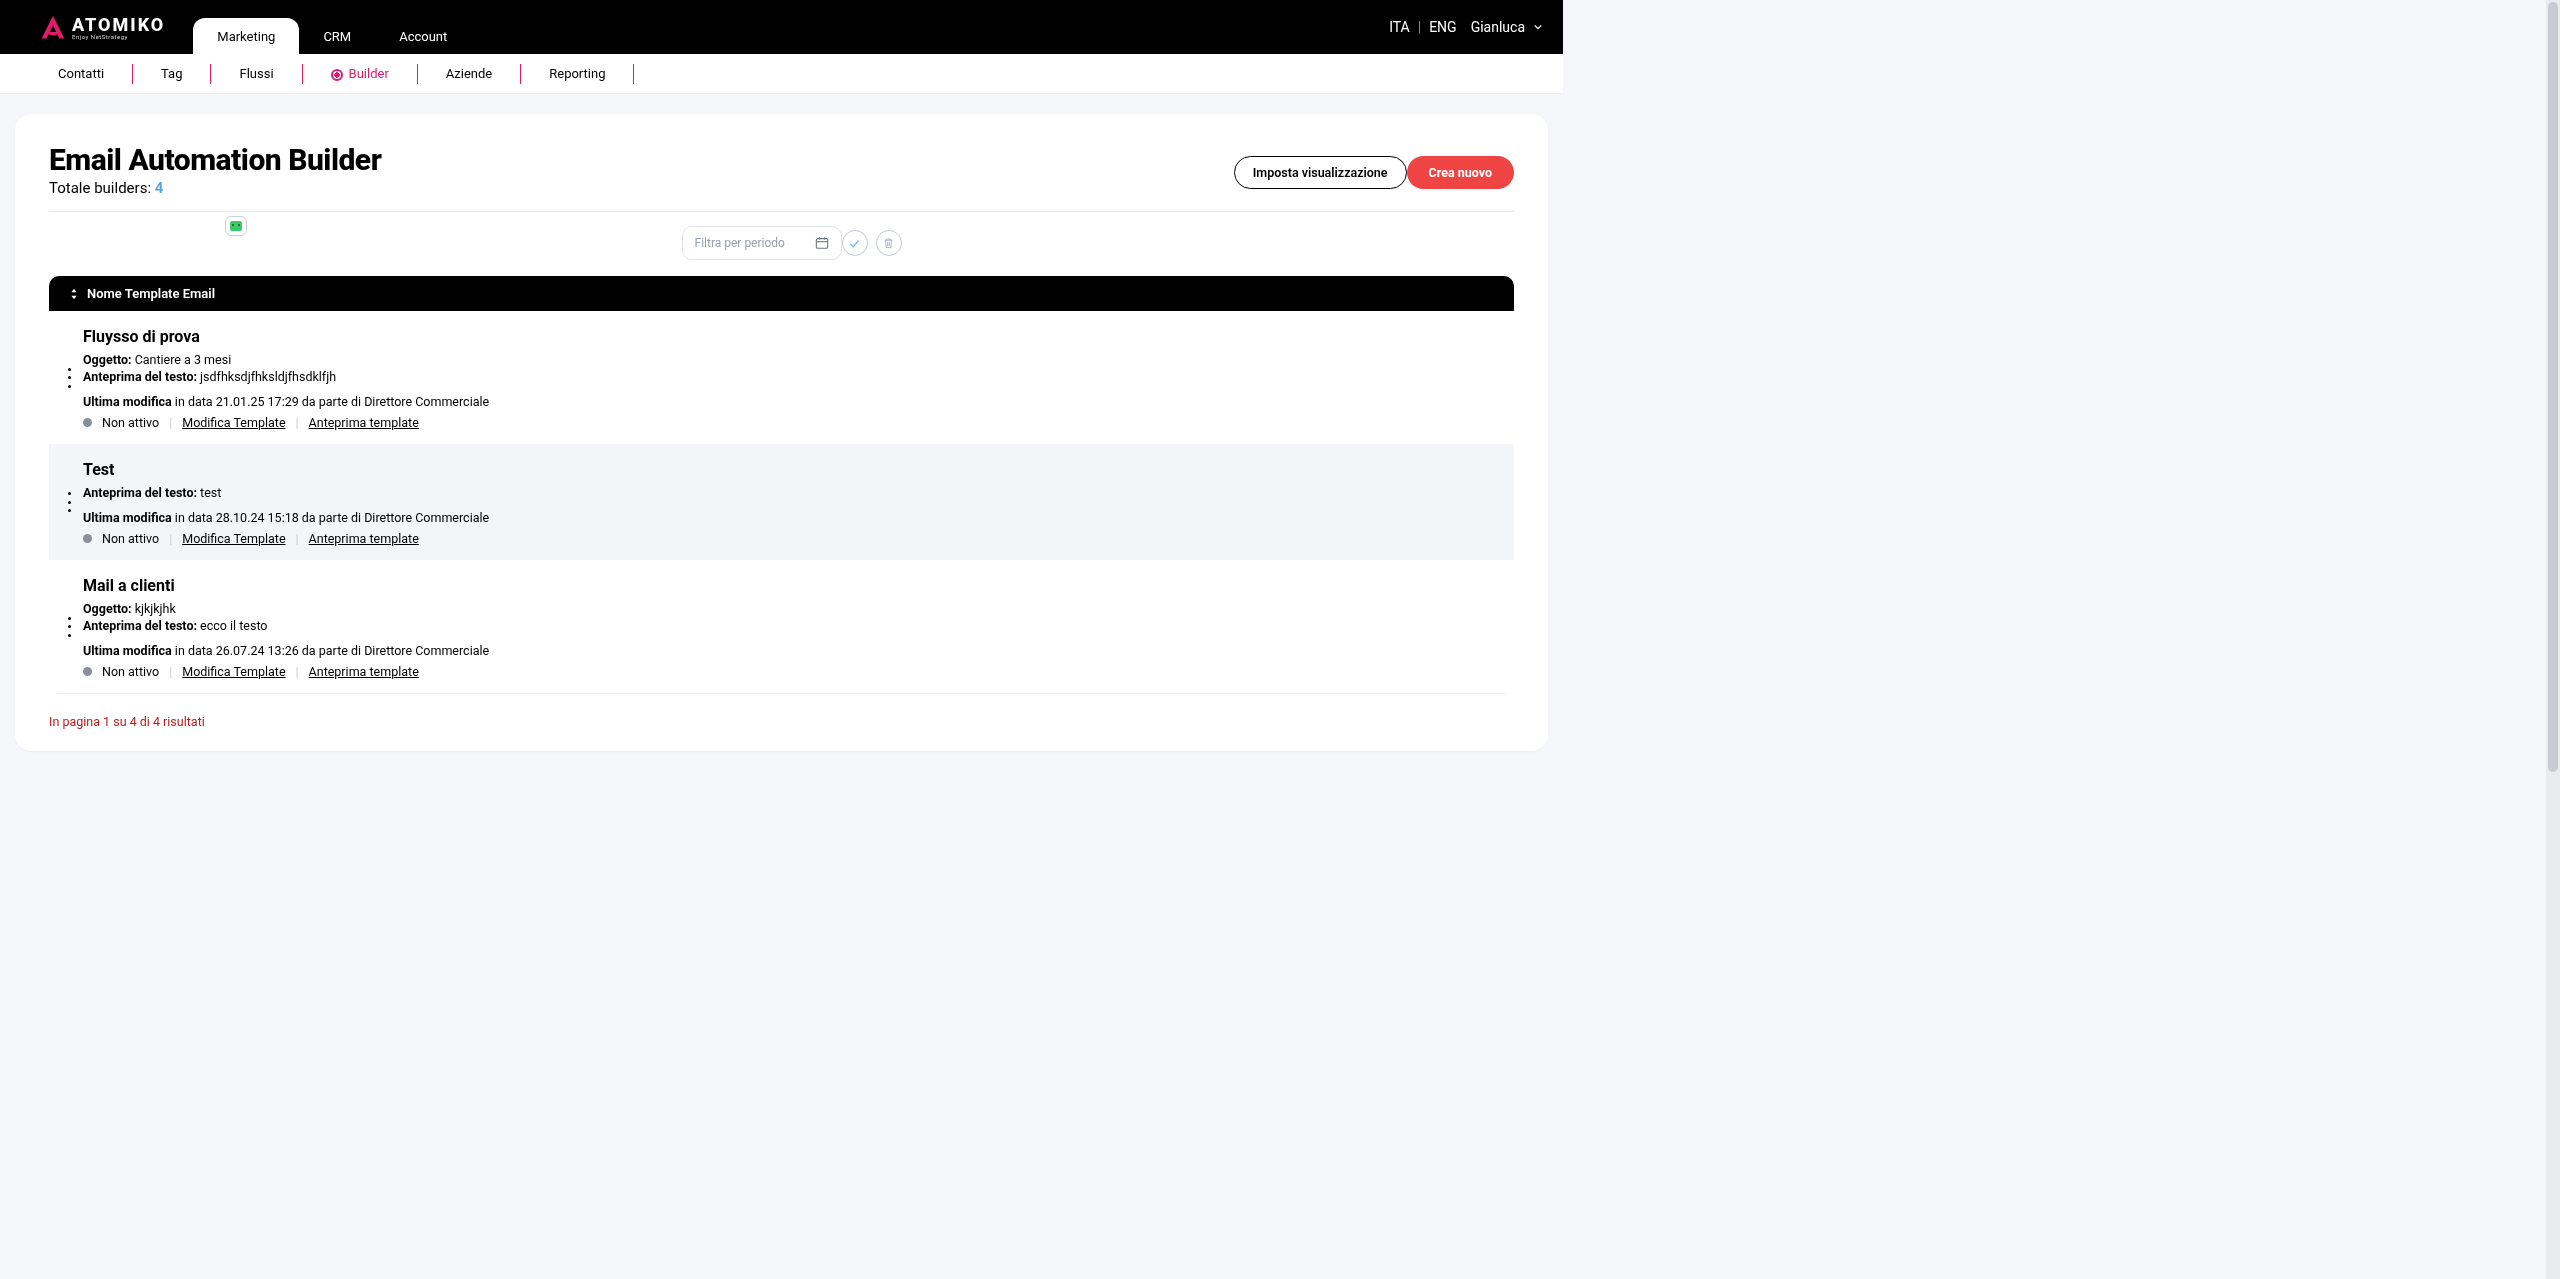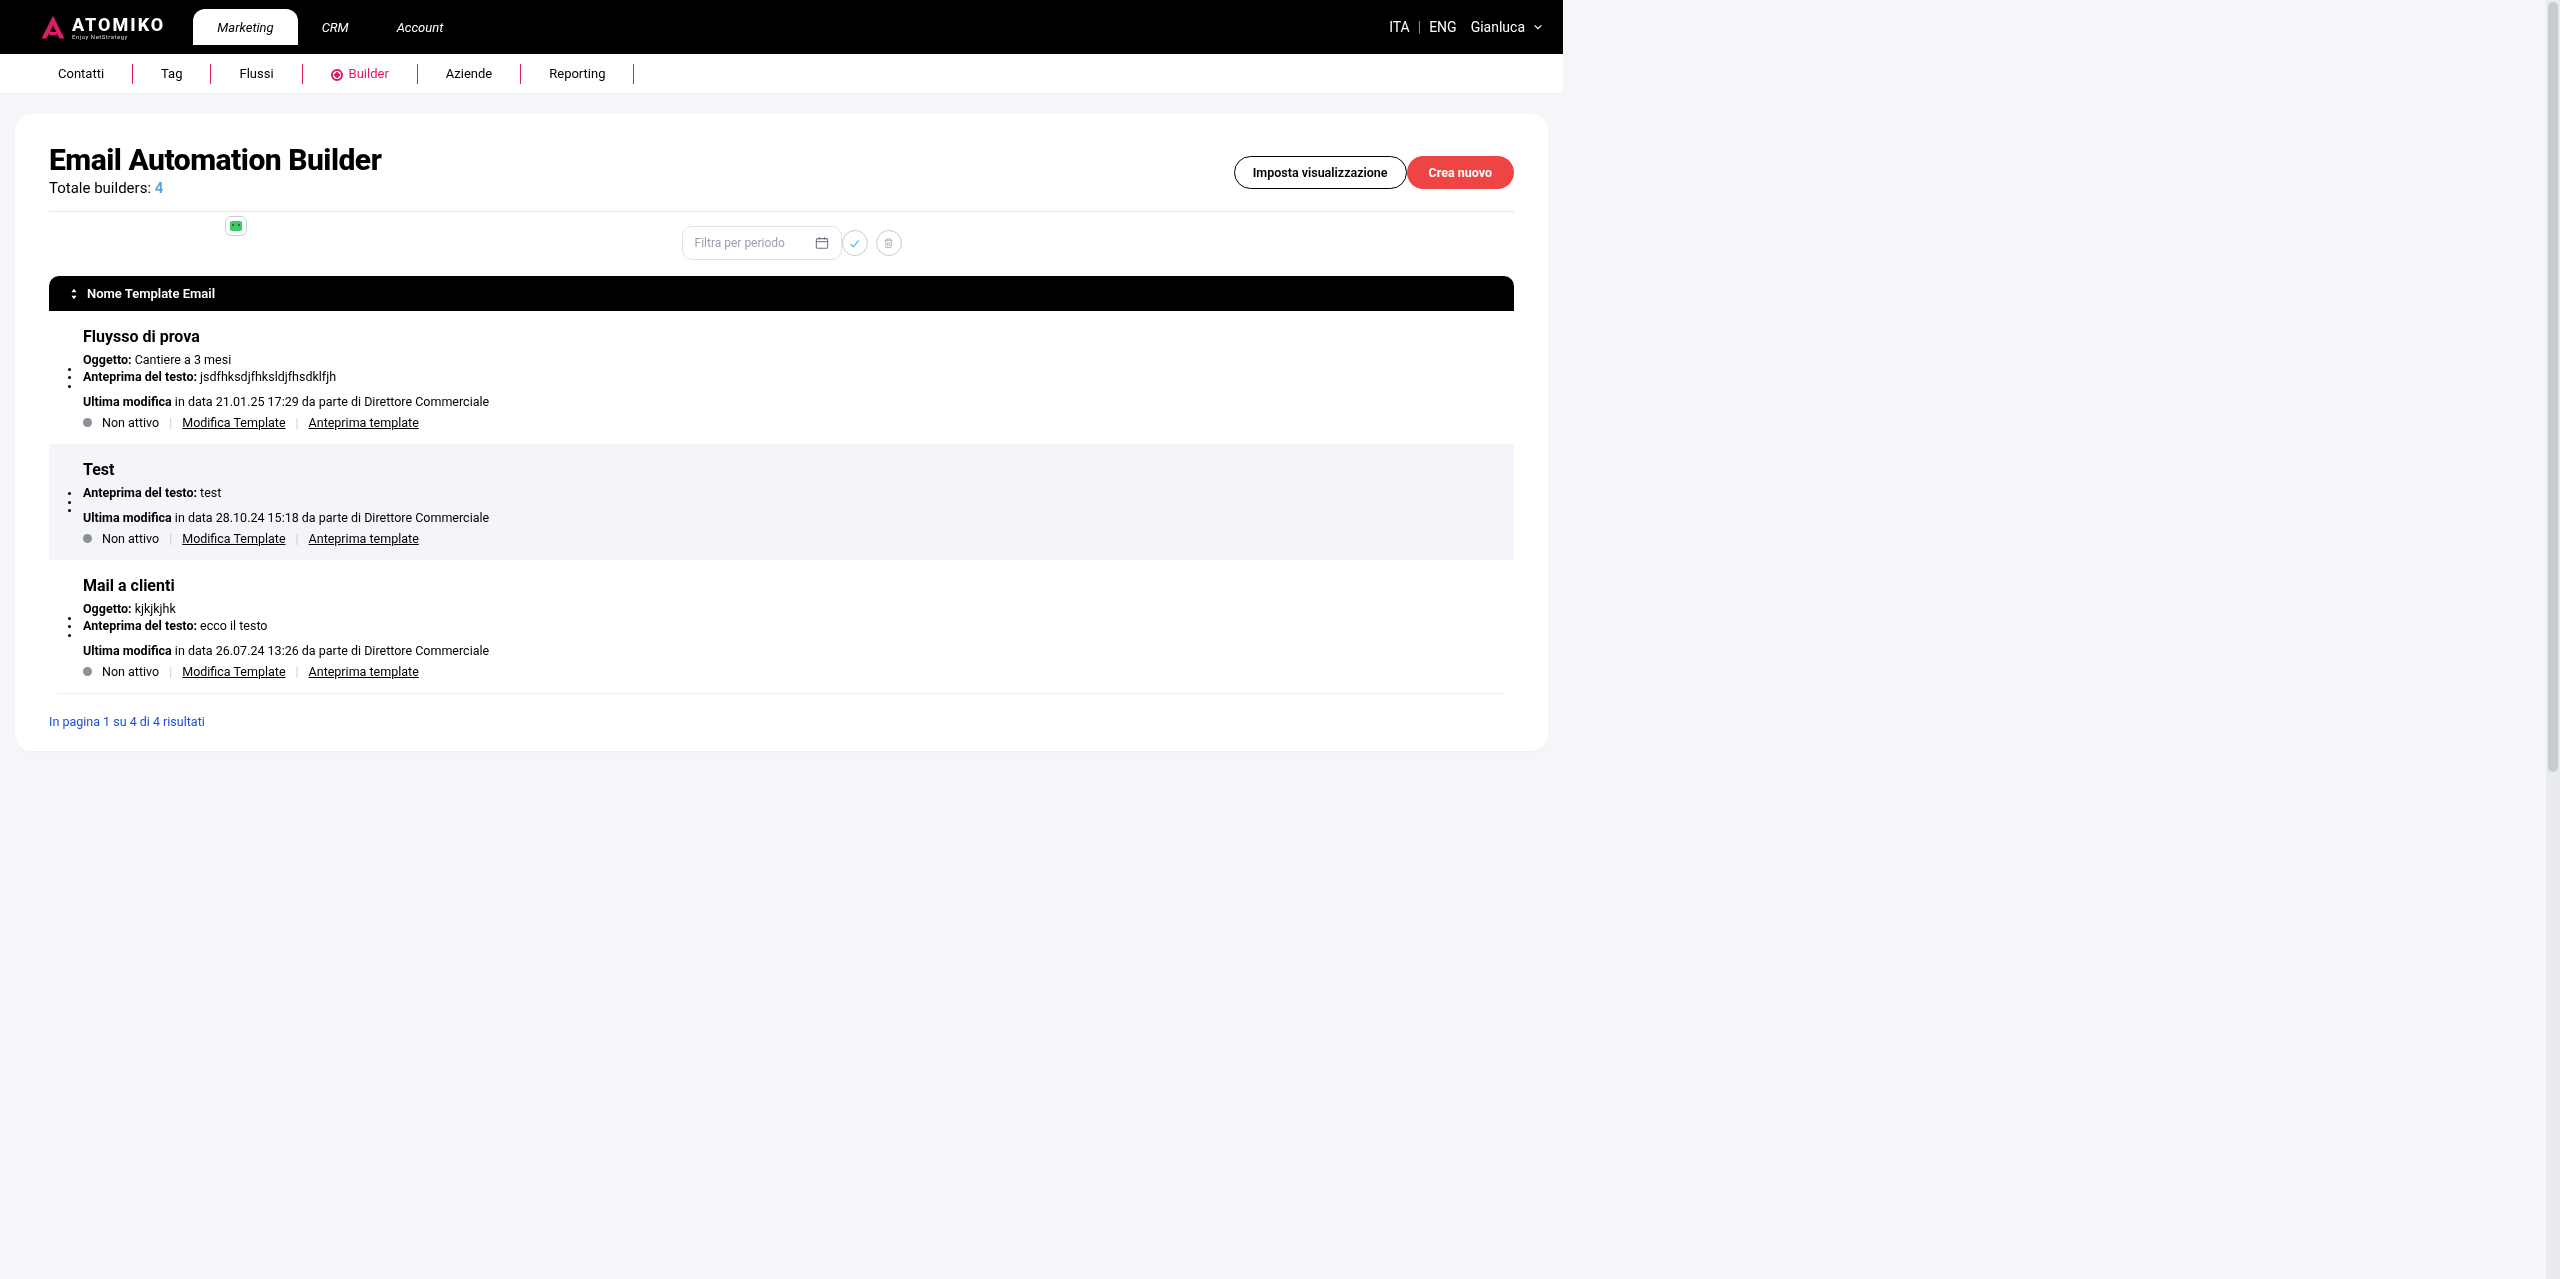--- a/index.html
+++ b/index.html
@@ -12,7 +12,7 @@
 .logo-mark { width: 26px; height: 26px; }
 .logo-text { color: #fff; font-weight: 800; font-size: 18px; letter-spacing: 2px; }
 .logo-sub { color: #d7d7d7; font-size: 6px; letter-spacing: 0.5px; display: block; margin-top: -2px; }
-.top-tabs { display: flex; align-items: center; height: 100%; font-style: italic; }
+.top-tabs { display: flex; align-items: flex-end; height: 100%; }
 .top-tab { padding: 12px 24px 11px; color: #fff; font-size: 13px; cursor: pointer; height: 36px; display: flex; align-items: center; }
 .top-tab.active { background: #fff; color: #000; border-radius: 12px 12px 0 0; height: 36px; }
 .topbar-right { display: flex; align-items: center; gap: 14px; color: #fff; font-size: 14px; }

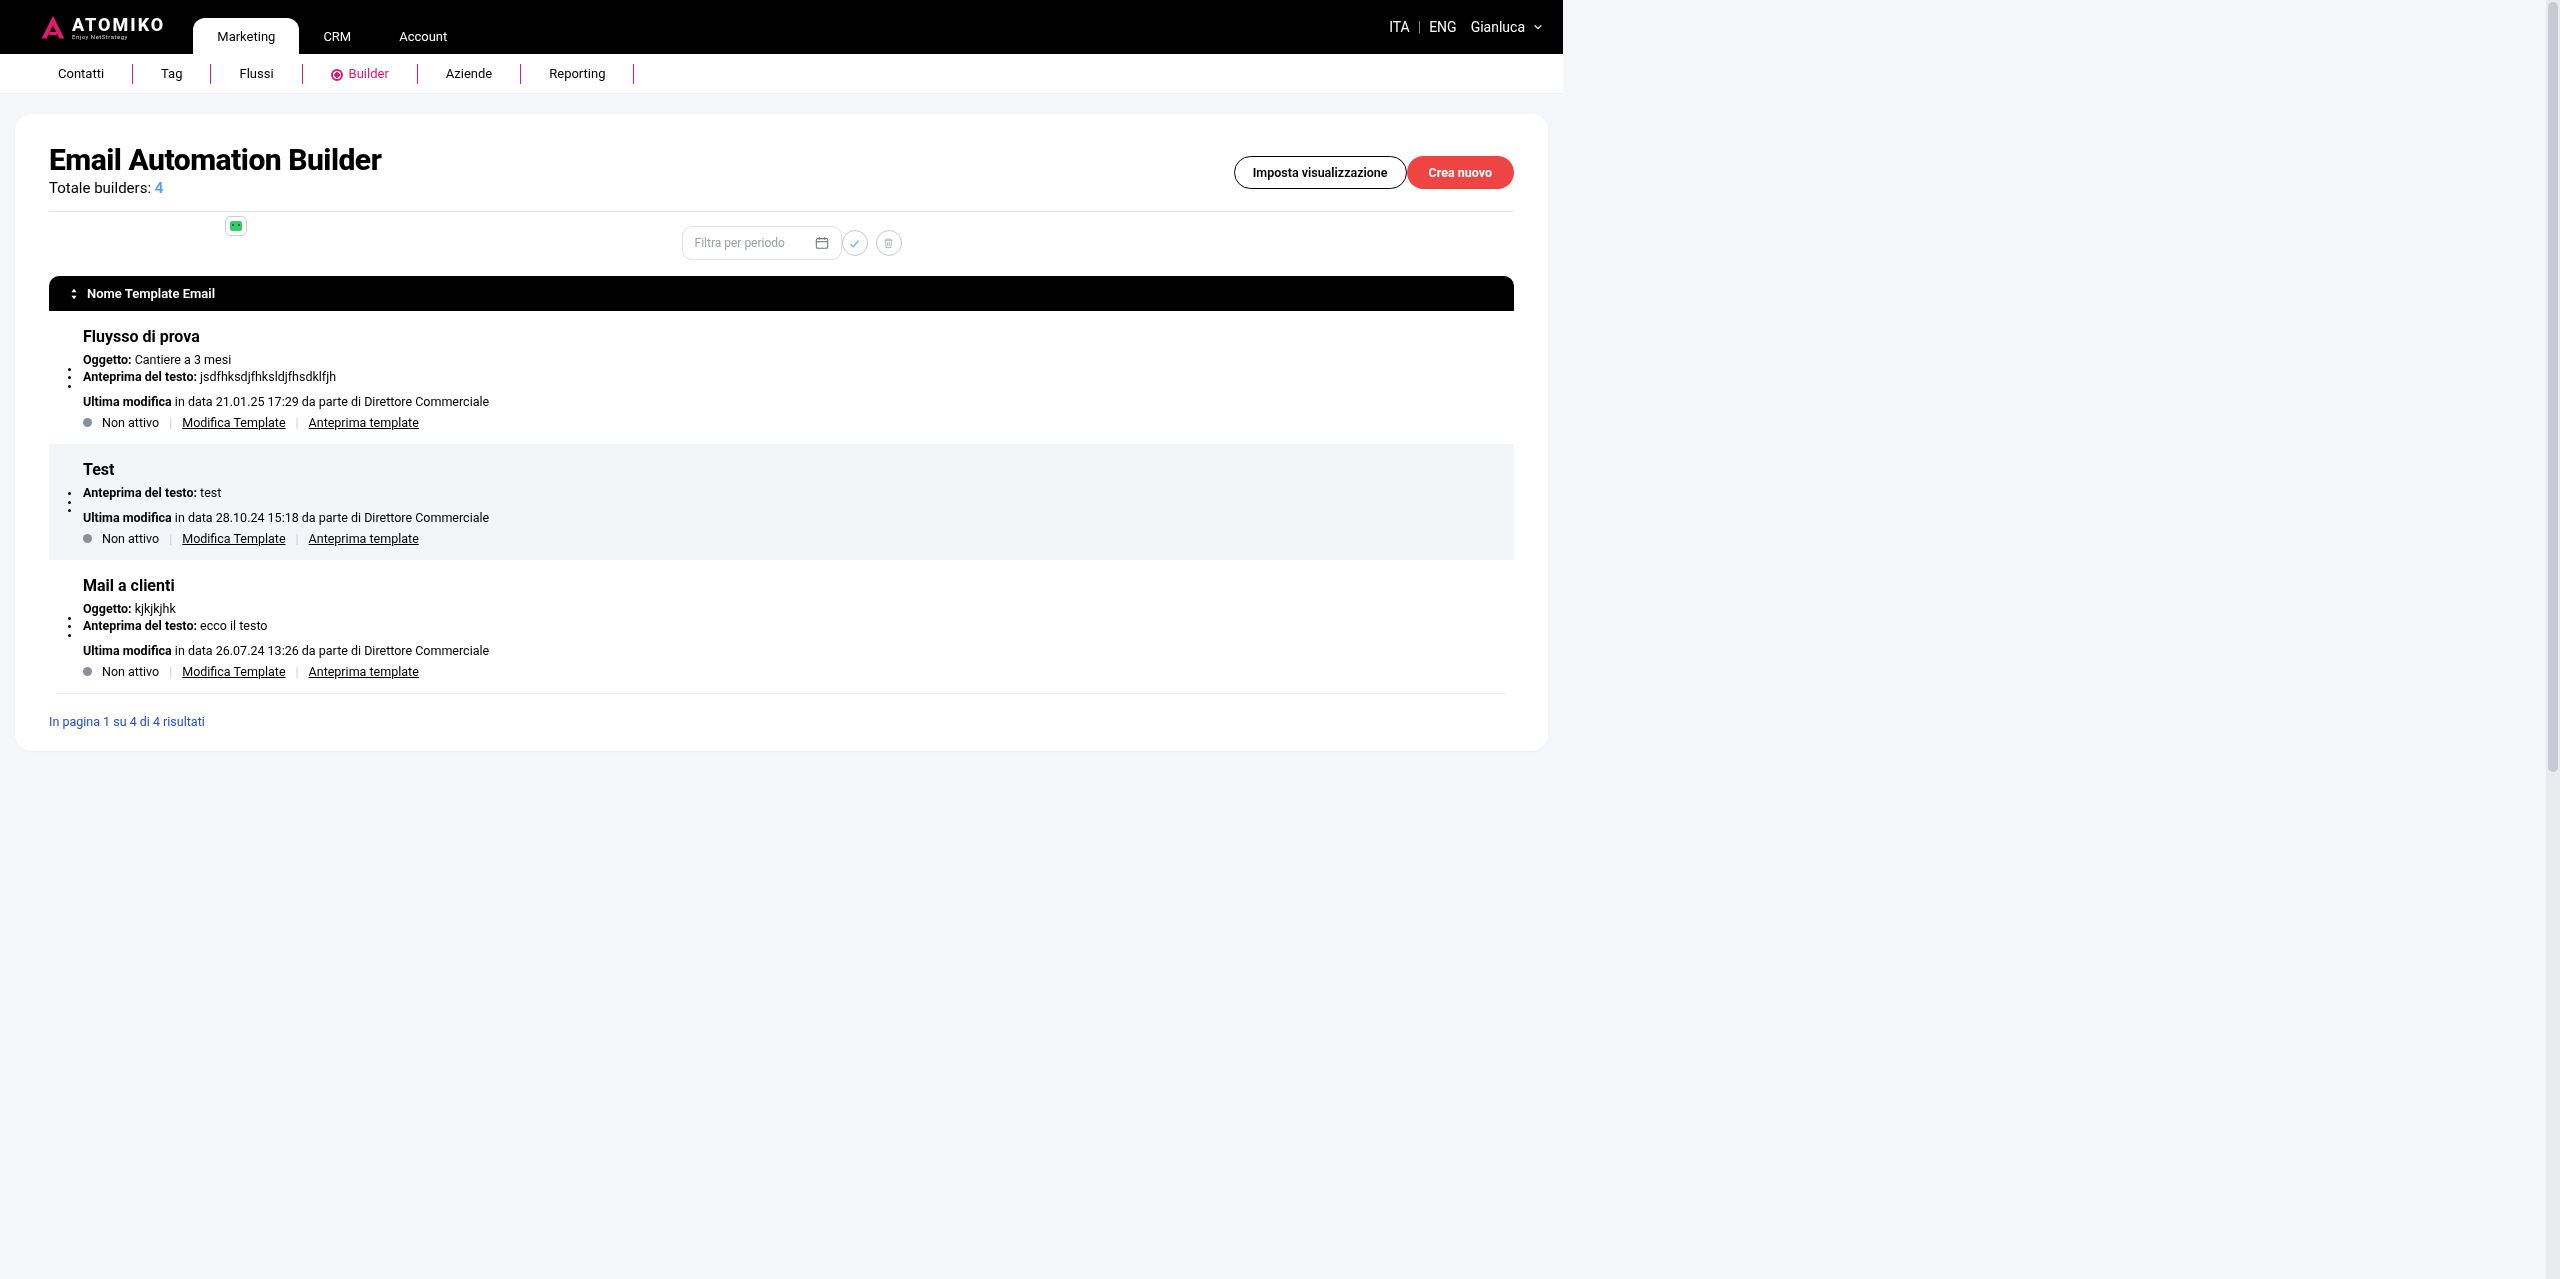--- a/index.html
+++ b/index.html
@@ -72,7 +72,7 @@
 .act-link { color: #000; text-decoration: underline; cursor: pointer; }
 
 
-.pager { font-size: 12.5px; color: #1d4ed8; margin-top: 20px; }
+.pager { font-size: 12.5px; color: #b91c1c; margin-top: 20px; }
 
 
 .main-scroll { position: fixed; right: 0; top: 0; width: 14px; height: 100%; background: #e9ebef; }

